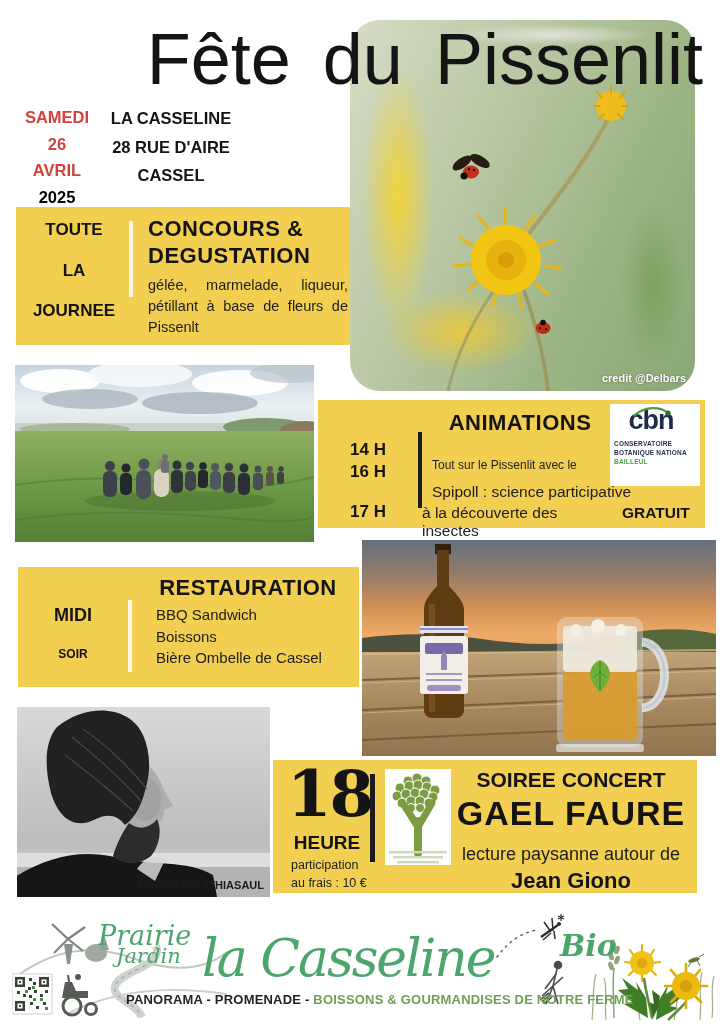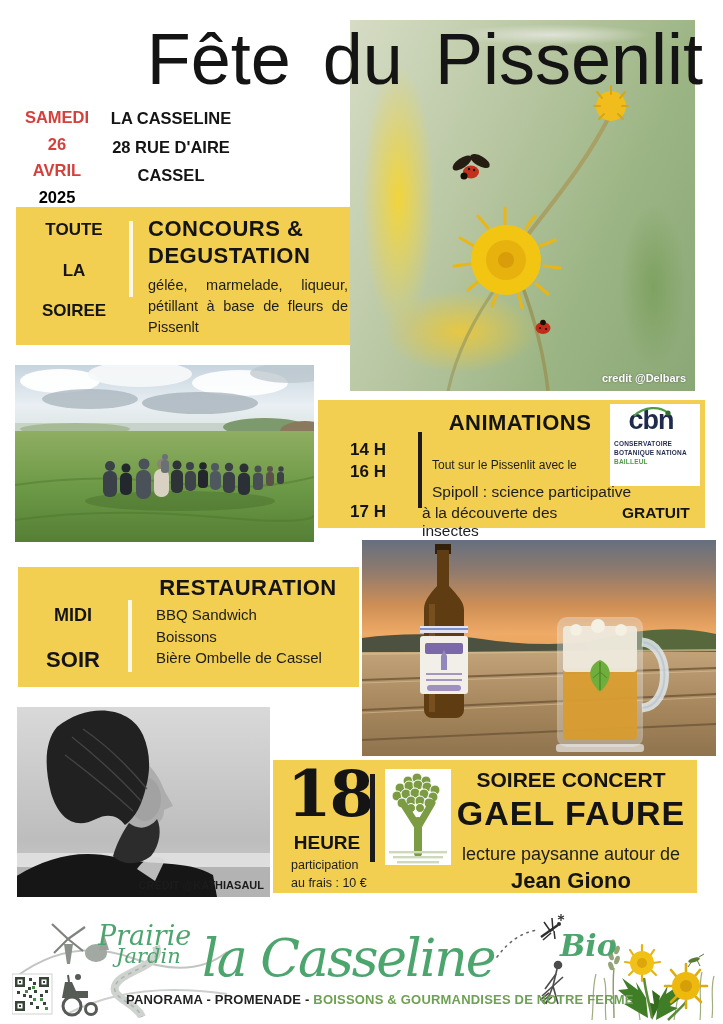--- a/index.html
+++ b/index.html
@@ -173,7 +173,7 @@
   <div class="abs ybox box-allday">
     <span class="abs sec-time t1">TOUTE</span>
     <span class="abs sec-time t2">LA</span>
-    <span class="abs sec-time t3">SOIREE</span>
+    <span class="abs sec-time t3">JOURNEE</span>
     <div class="abs vdiv-w div"></div>
     <div class="abs sec-title head">
       <span>CONCOURS &amp;</span><br>

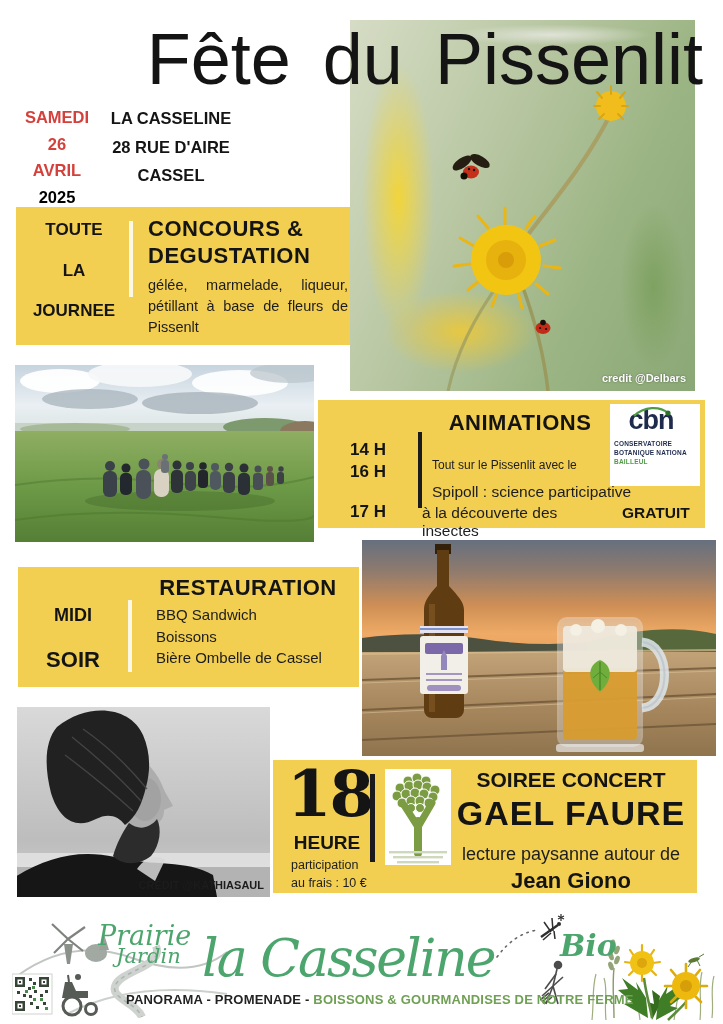--- a/index.html
+++ b/index.html
@@ -77,7 +77,7 @@
       radial-gradient(closest-side at 32% 84%, rgba(236,200,58,.9), rgba(236,200,58,0) 70%),
       radial-gradient(closest-side at 58% 4%, rgba(226,228,218,.95), rgba(226,228,218,0) 70%),
       radial-gradient(closest-side at 88% 72%, rgba(124,160,94,.9), rgba(124,160,94,0) 80%),
-      linear-gradient(115deg,#d6dcc5 0%,#b7c6a1 40%,#9bb483 70%,#8aa876 100%);}
+      linear-gradient(115deg,#d6dcc5 0%,#b7c6a1 40%,#9bb483 70%,#8aa876 100%); border-radius: 30px;}
   .credit{position:absolute;font-size:11px;font-weight:bold;color:#fff;
           text-shadow:0 0 2px rgba(0,0,0,.45);}
   .credit.dark{color:#1c1c1c;text-shadow:none;}

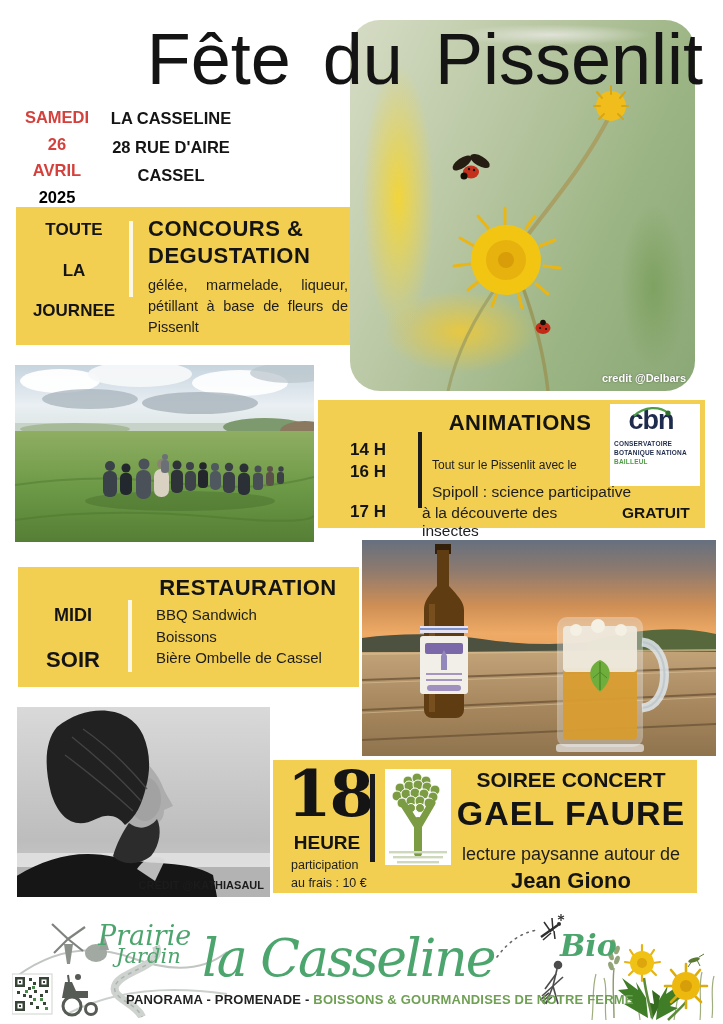--- a/index.html
+++ b/index.html
@@ -52,7 +52,7 @@
   .box-resto{left:18px;top:567px;width:341px;height:120px;}
   .box-resto .head{left:130px;top:8px;width:200px;text-align:center;}
   .box-resto .tt1{left:0;top:38px;width:110px;text-align:center;font-size:18px;}
-  .box-resto .tt2{left:0;top:80px;width:110px;text-align:center;font-size:22px;}
+  .box-resto .tt2{left:0;top:80px;width:110px;text-align:center;font-size:12px;}
   .box-resto .div{left:110px;top:33px;width:4px;height:72px;}
   .box-resto .menu{left:138px;top:37px;width:200px;font-size:15px;line-height:21.5px;color:#1d1d1f;}
   

